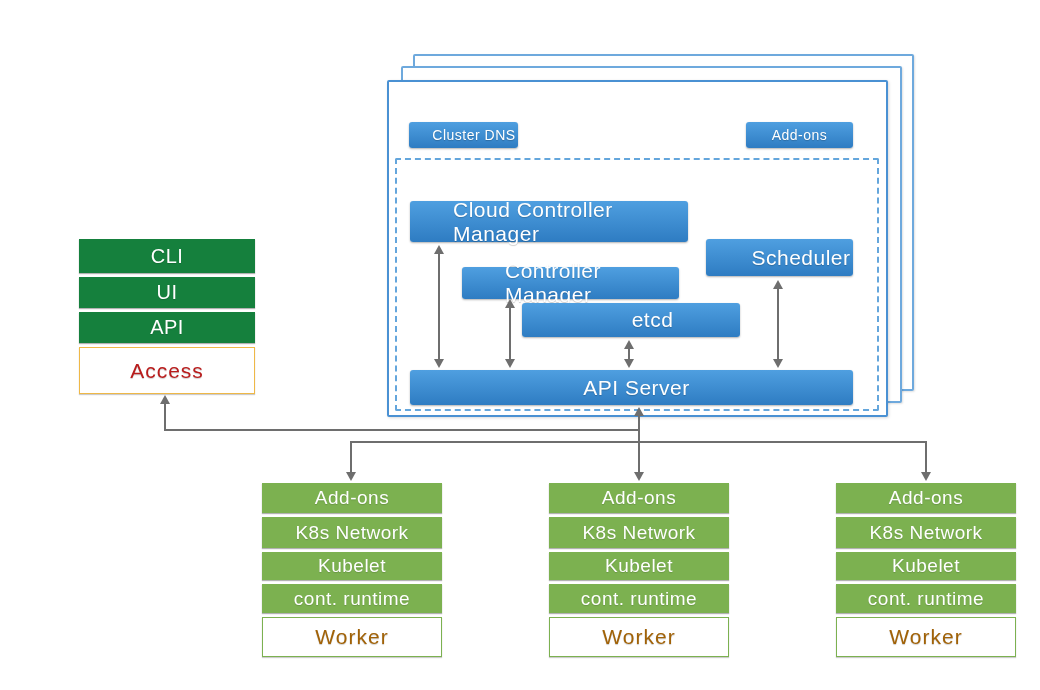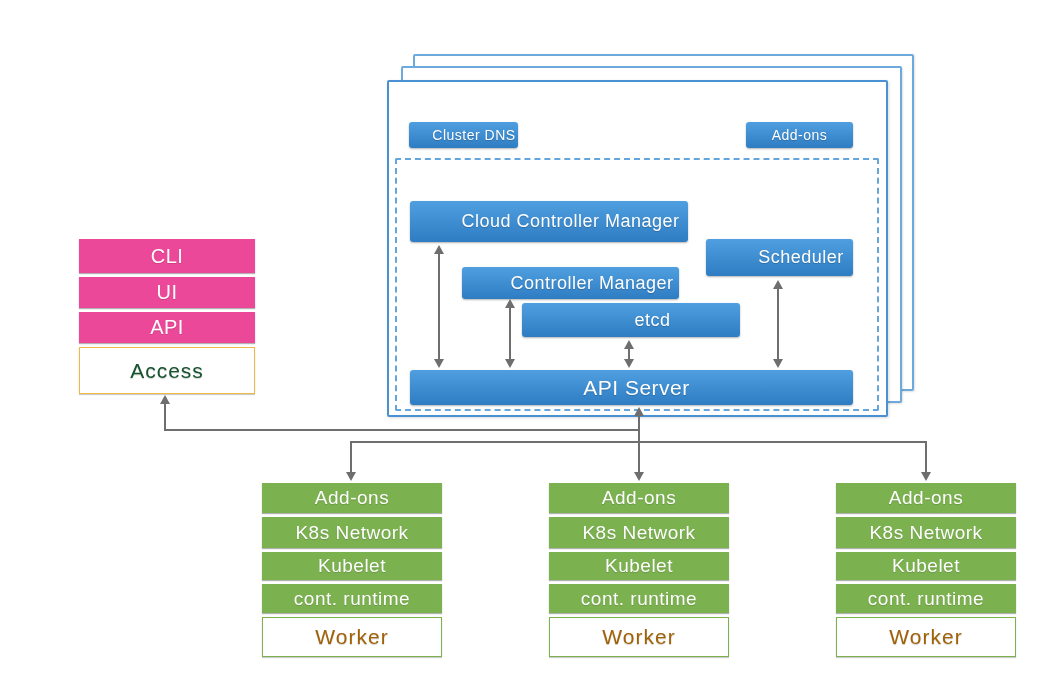--- a/index.html
+++ b/index.html
@@ -22,7 +22,7 @@
     text-shadow:0 1px 1px rgba(0,0,0,.2);letter-spacing:.5px;box-sizing:border-box;
   }
   .fs14{font-size:14px;}
-  .fs19{font-size:18px;padding-left:43px;}
+  .fs19{font-size:21px;padding-left:43px;}
   .fs21{font-size:21px;padding-left:10px;}
   
   .orange-row{

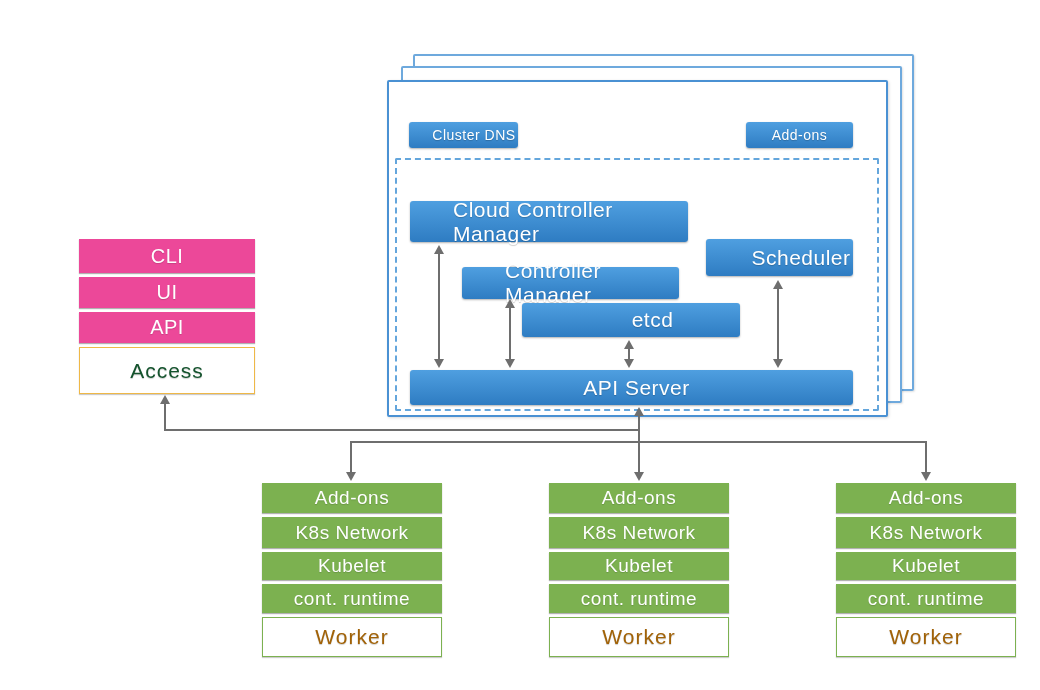--- a/index.html
+++ b/index.html
@@ -27,7 +27,7 @@
   
   .orange-row{
     position:absolute;display:flex;align-items:center;justify-content:center;
-    background:#ec4899;color:#ffffff;font-size:20px;letter-spacing:.5px;
+    background:#15803d;color:#ffffff;font-size:20px;letter-spacing:.5px;
     box-shadow:0 1px 1px rgba(0,0,0,.3);text-shadow:0 1px 1px rgba(0,0,0,.15);box-sizing:border-box;
   }
   .outline-box{

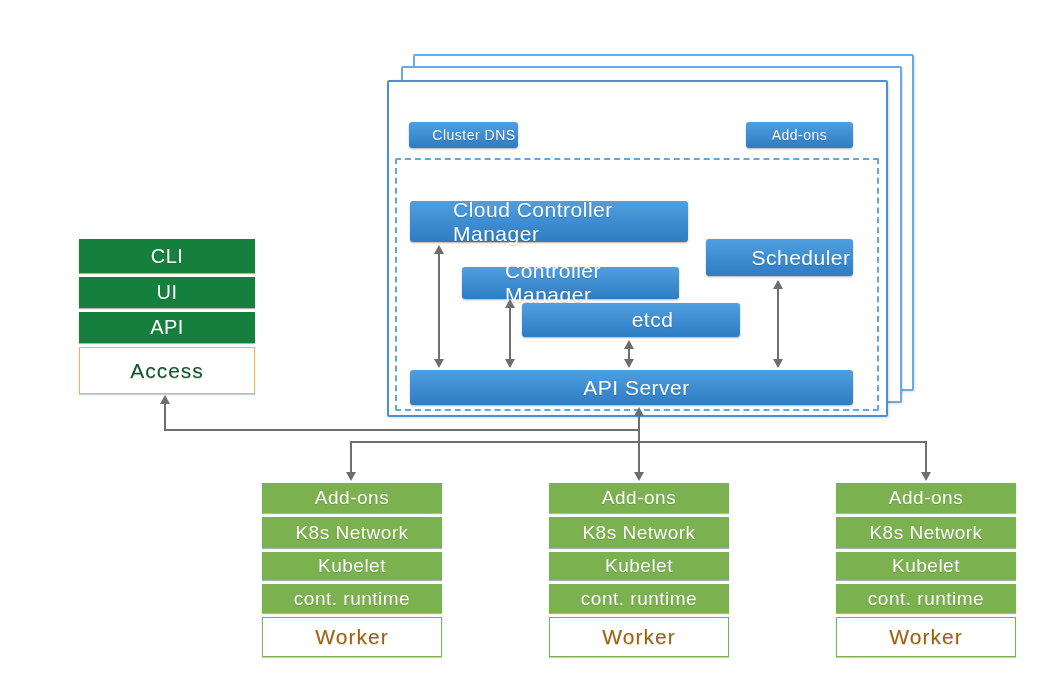--- a/index.html
+++ b/index.html
@@ -35,7 +35,7 @@
     background:#ffffff;font-size:21px;letter-spacing:1px;box-sizing:border-box;
     text-shadow:0 1px 1px rgba(0,0,0,.2);box-shadow:0 1px 1px rgba(0,0,0,.2);
   }
-  .orange-outline{border:1px solid #efb847;color:#14532d;}
+  .orange-outline{border:1px solid #efb847;color:#b91c1c;}
   .green-outline{border:1px solid #7cb150;color:#a16207;}
   
   .green-row{

